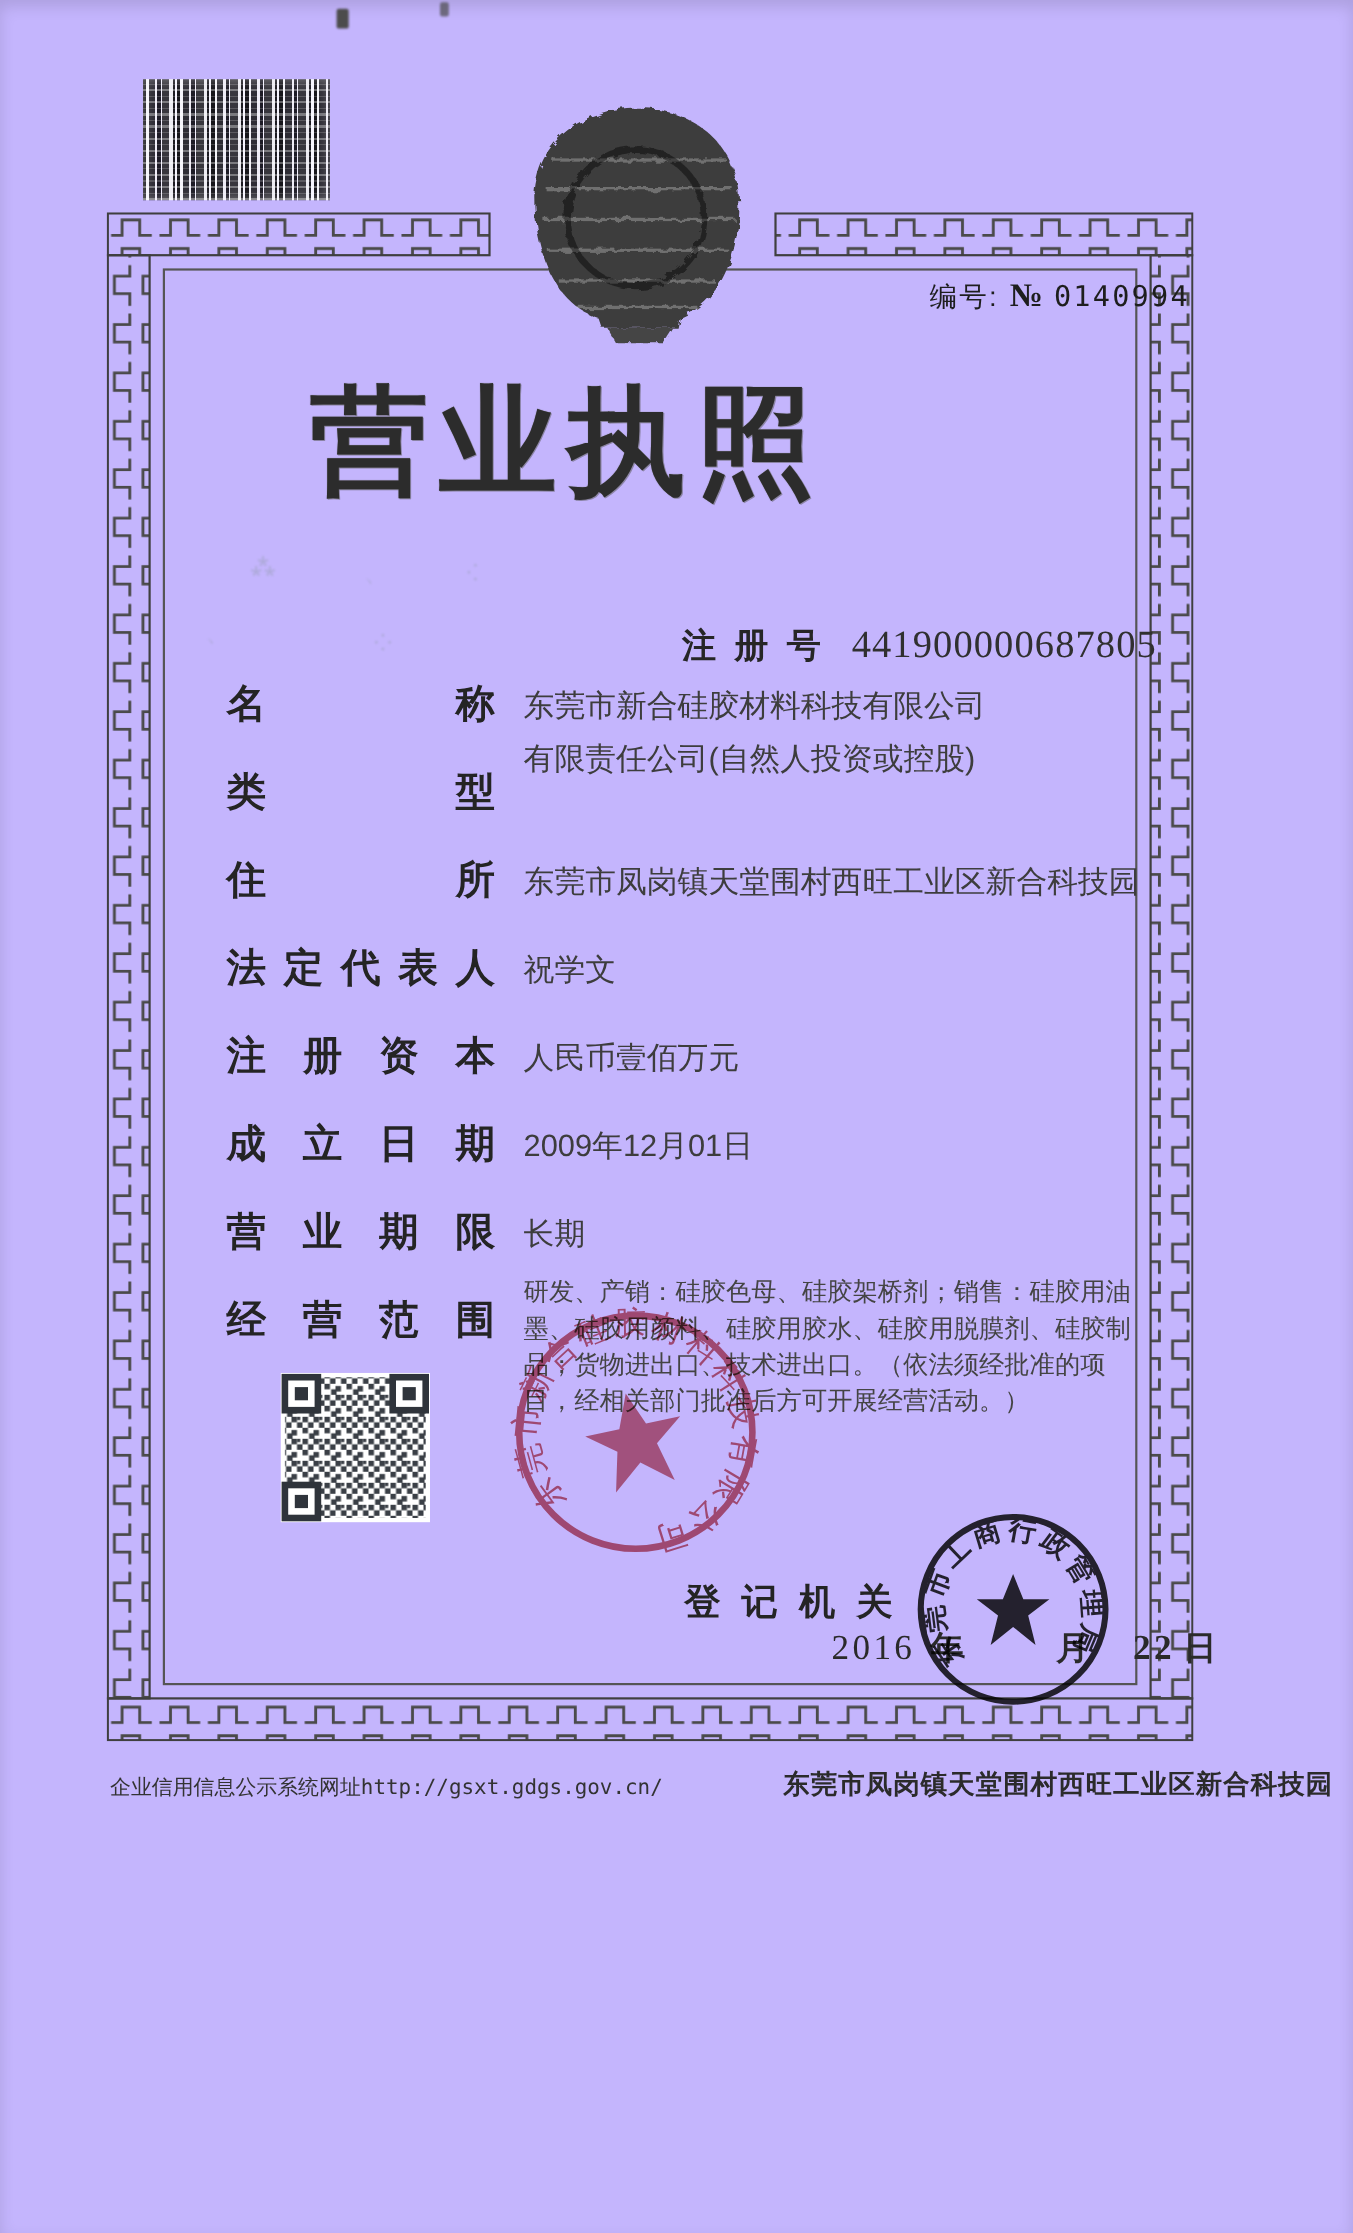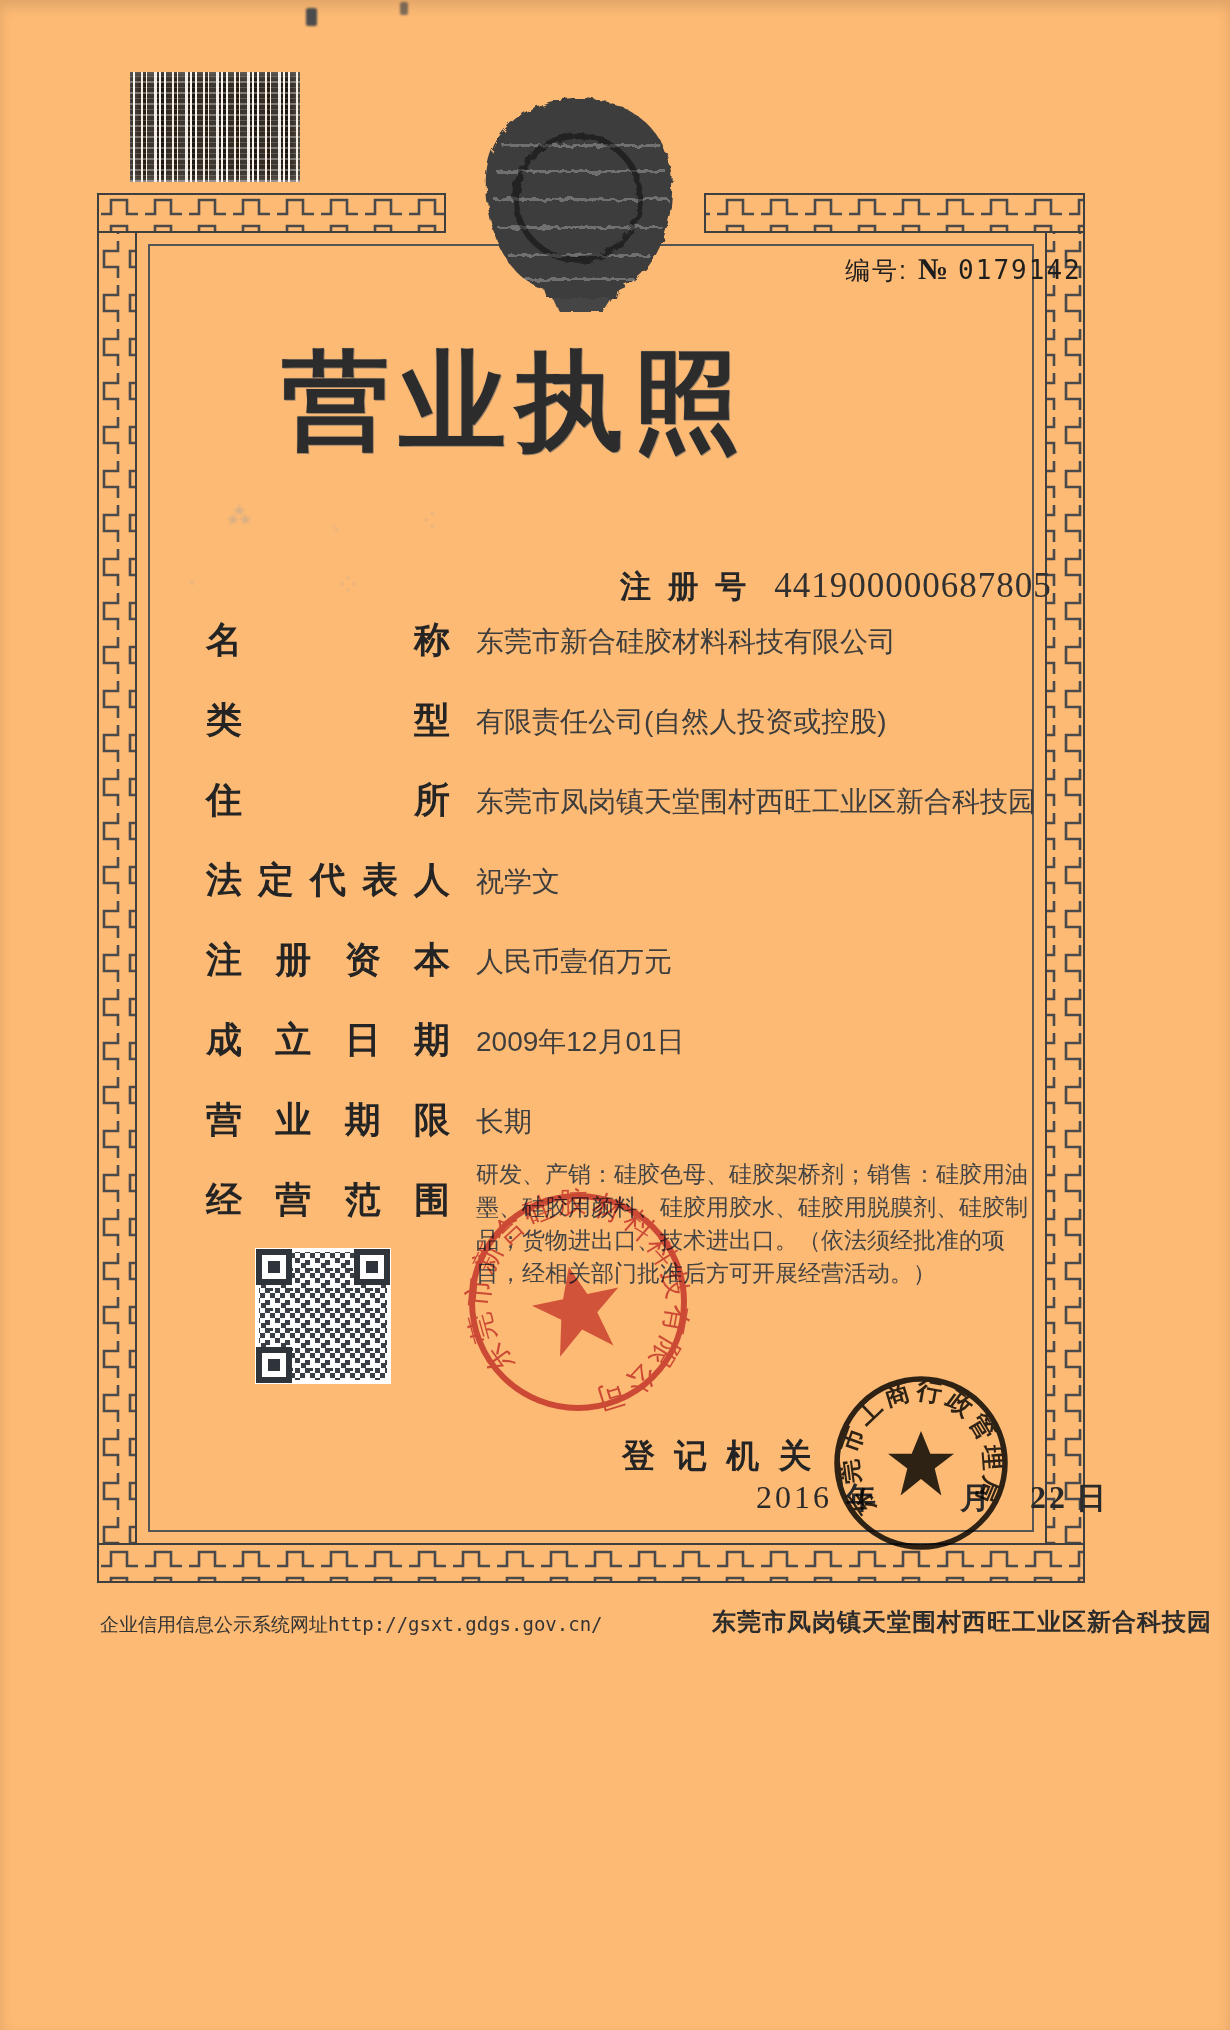--- a/index.html
+++ b/index.html
@@ -4,7 +4,7 @@
 <style>
   html,body{margin:0;padding:0;background:#e9e9e9;}
   .page{
-    position:relative;width:1230px;height:2030px;background:#fdba74;
+    position:relative;width:1230px;height:2030px;background:#c4b5fd;
     overflow:hidden;font-family:"Liberation Sans",sans-serif;color:#222;
     box-shadow:inset 0 6px 14px rgba(0,0,0,.12);
   }

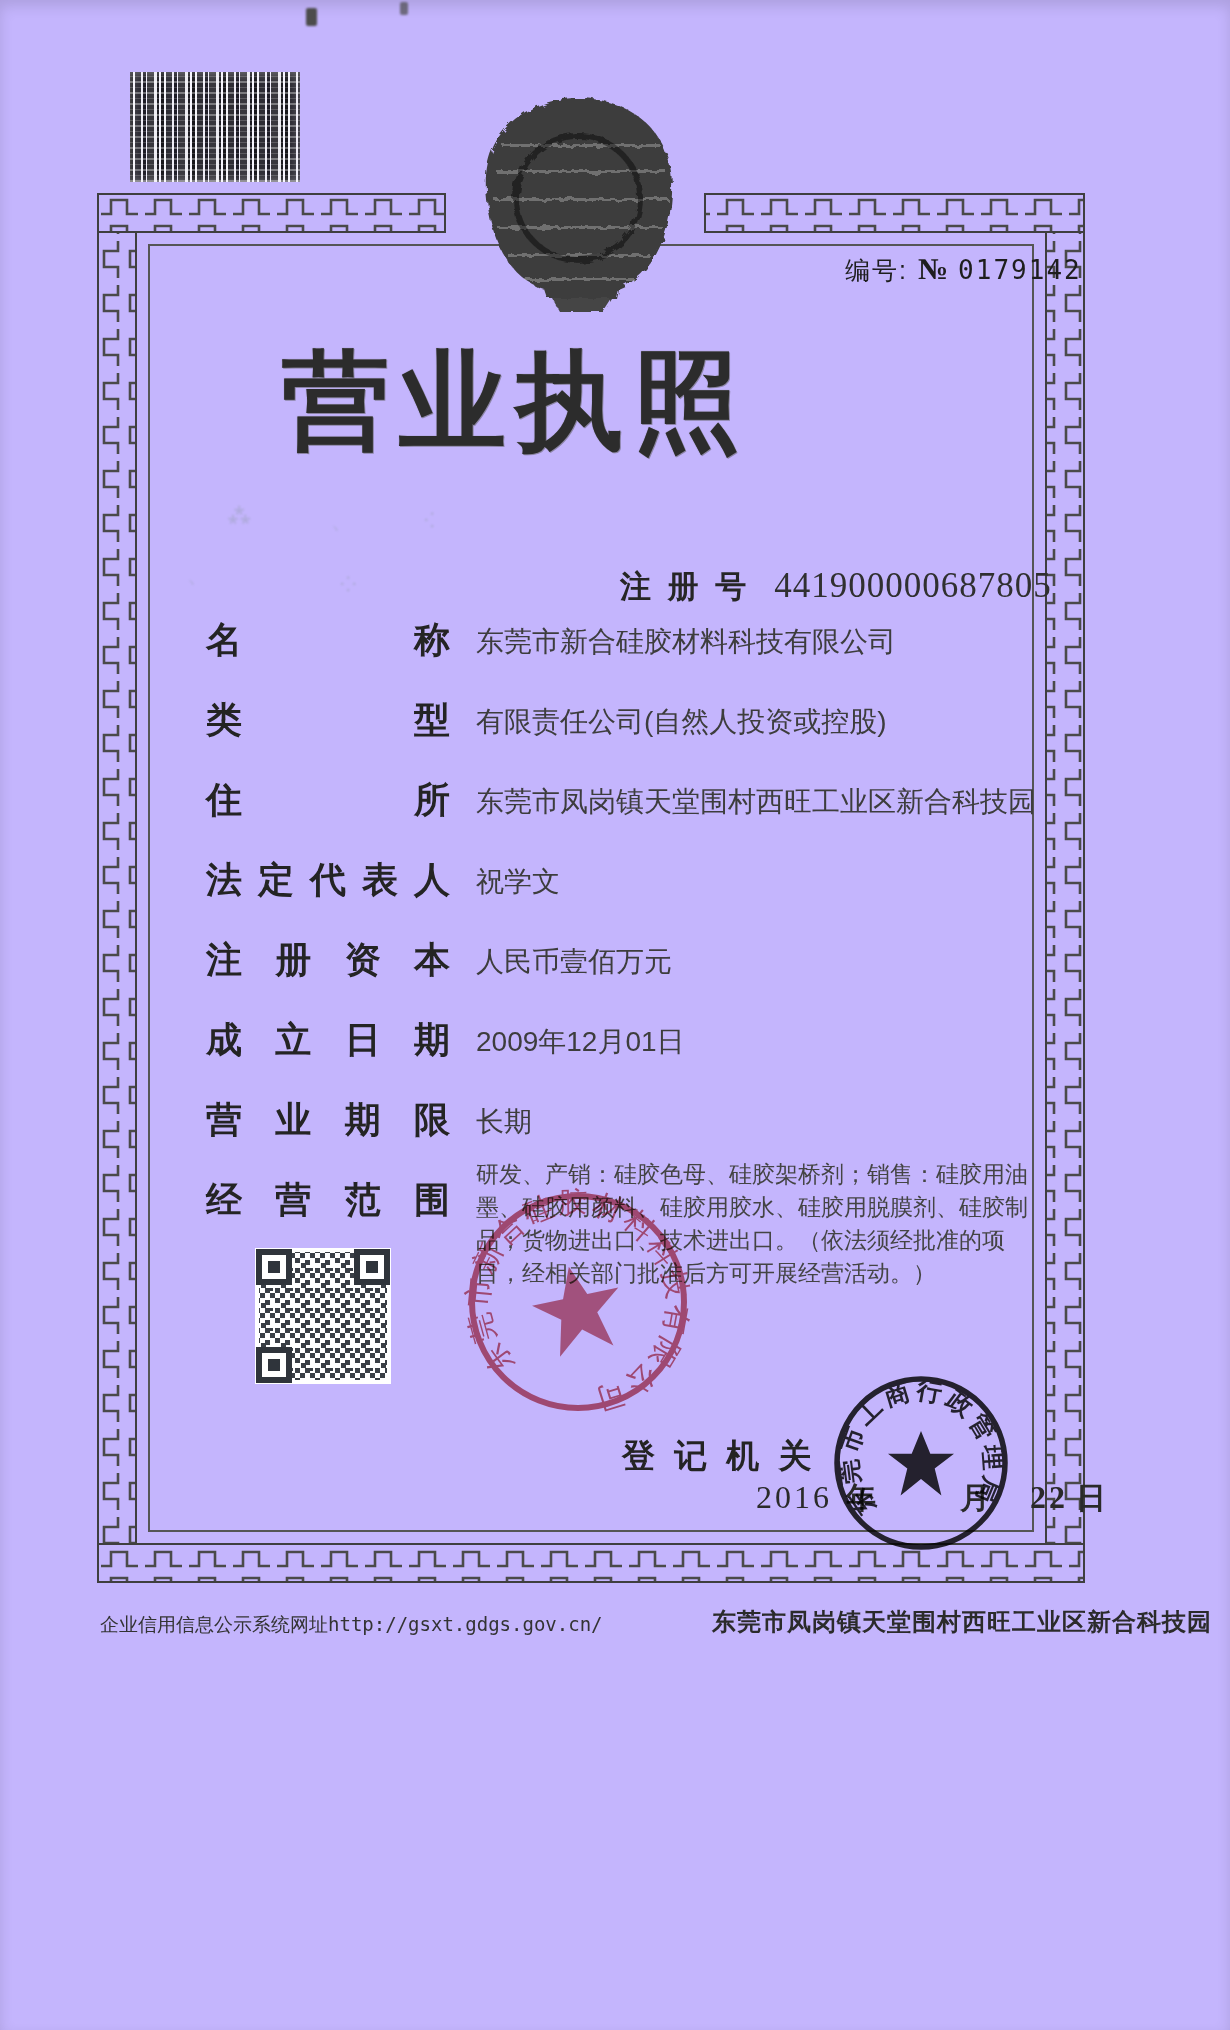--- a/index.html
+++ b/index.html
@@ -124,7 +124,7 @@
   <div class="serial">
     <span class="lab">编号:</span>
     <span class="no">№</span>
-    <span class="num">0179142</span>
+    <span class="num">0140994</span>
   </div>
 
   <div class="ghost" style="left:228px;top:500px;">⁂</div>

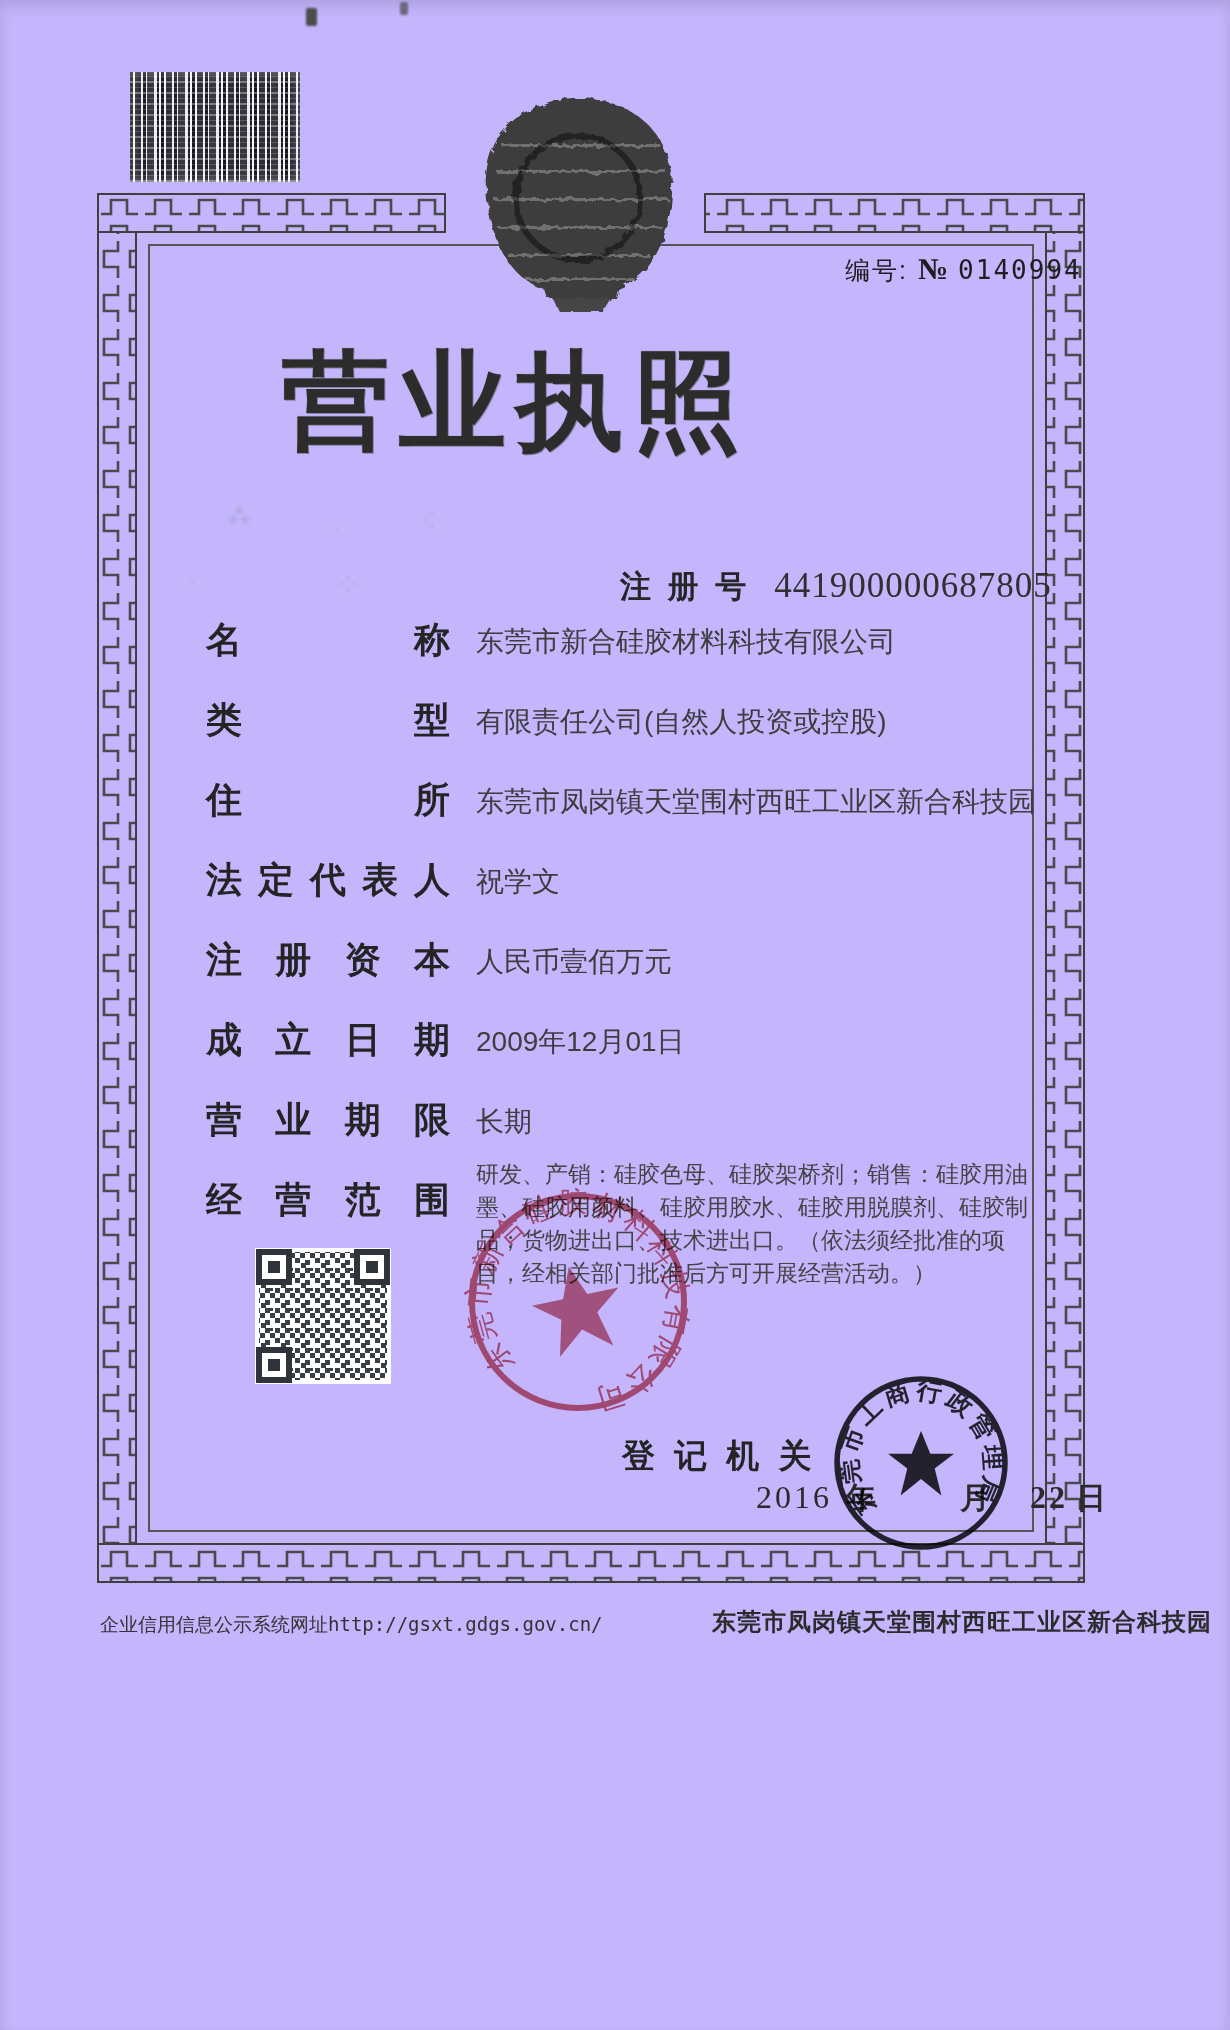--- a/index.html
+++ b/index.html
@@ -155,7 +155,7 @@
       <span>类</span>
       <span>型</span>
     </div>
-  <div class="field-value" style="top:704px;">有限责任公司(自然人投资或控股)</div>
+  <div class="field-value" style="top:672px;">有限责任公司(自然人投资或控股)</div>
 
   <div class="field-label" style="top:776px;">
       <span>住</span>

